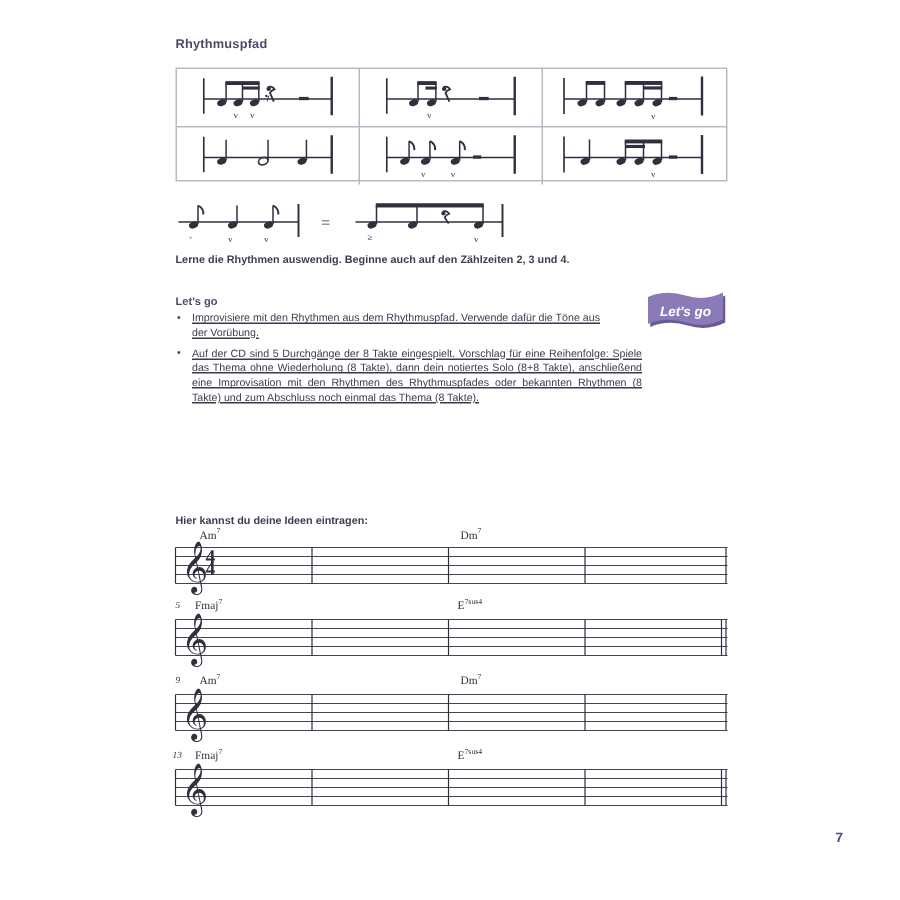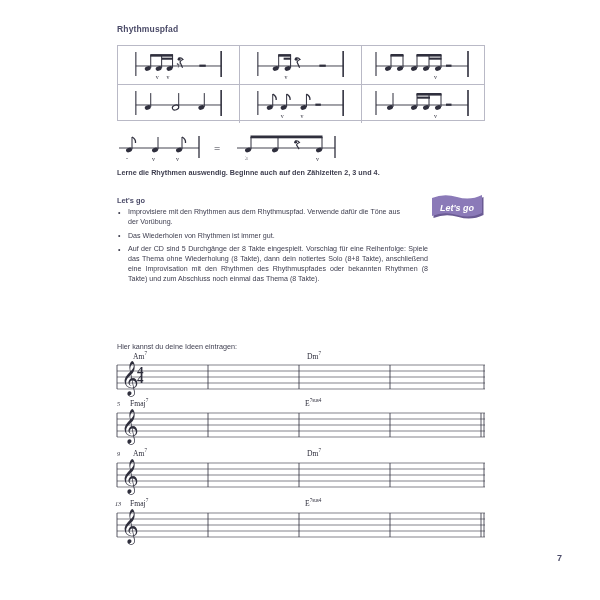--- a/index.html
+++ b/index.html
@@ -93,6 +93,7 @@
     margin: 0;
     padding: 0;
     list-style: none;
+    text-decoration: underline;
   }
   .bullet-item {
     position: relative;

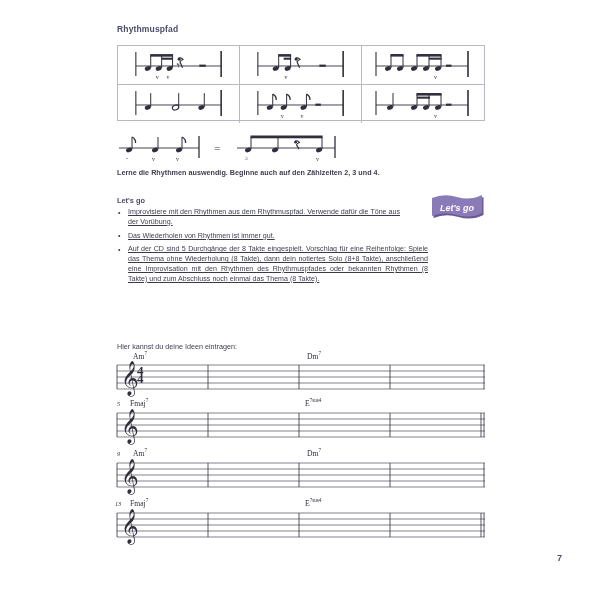--- a/index.html
+++ b/index.html
@@ -351,7 +351,6 @@
 
   <ul class="bullet-list">
     <li class="bullet-item narrow">Improvisiere mit den Rhythmen aus dem Rhythmuspfad. Verwende dafür die Töne aus der Vorübung.</li>
-    <li class="bullet-item full">Das Wiederholen von Rhythmen ist immer gut.</li>
     <li class="bullet-item full">Auf der CD sind 5 Durchgänge der 8 Takte eingespielt. Vorschlag für eine Reihenfolge: Spiele das Thema ohne Wiederholung (8 Takte), dann dein notiertes Solo (8+8 Takte), anschließend eine Improvisation mit den Rhythmen des Rhythmuspfades oder bekannten Rhythmen (8 Takte) und zum Abschluss noch einmal das Thema (8 Takte).</li>
   </ul>
 

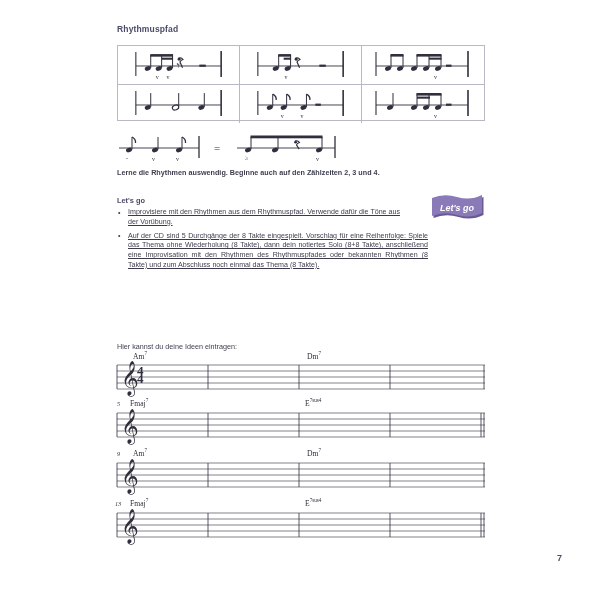--- a/index.html
+++ b/index.html
@@ -132,6 +132,7 @@
     top: 342px;
     font-size: 7.2px;
     color: #3d3d4e;
+    font-weight: bold;
   }
 
   

